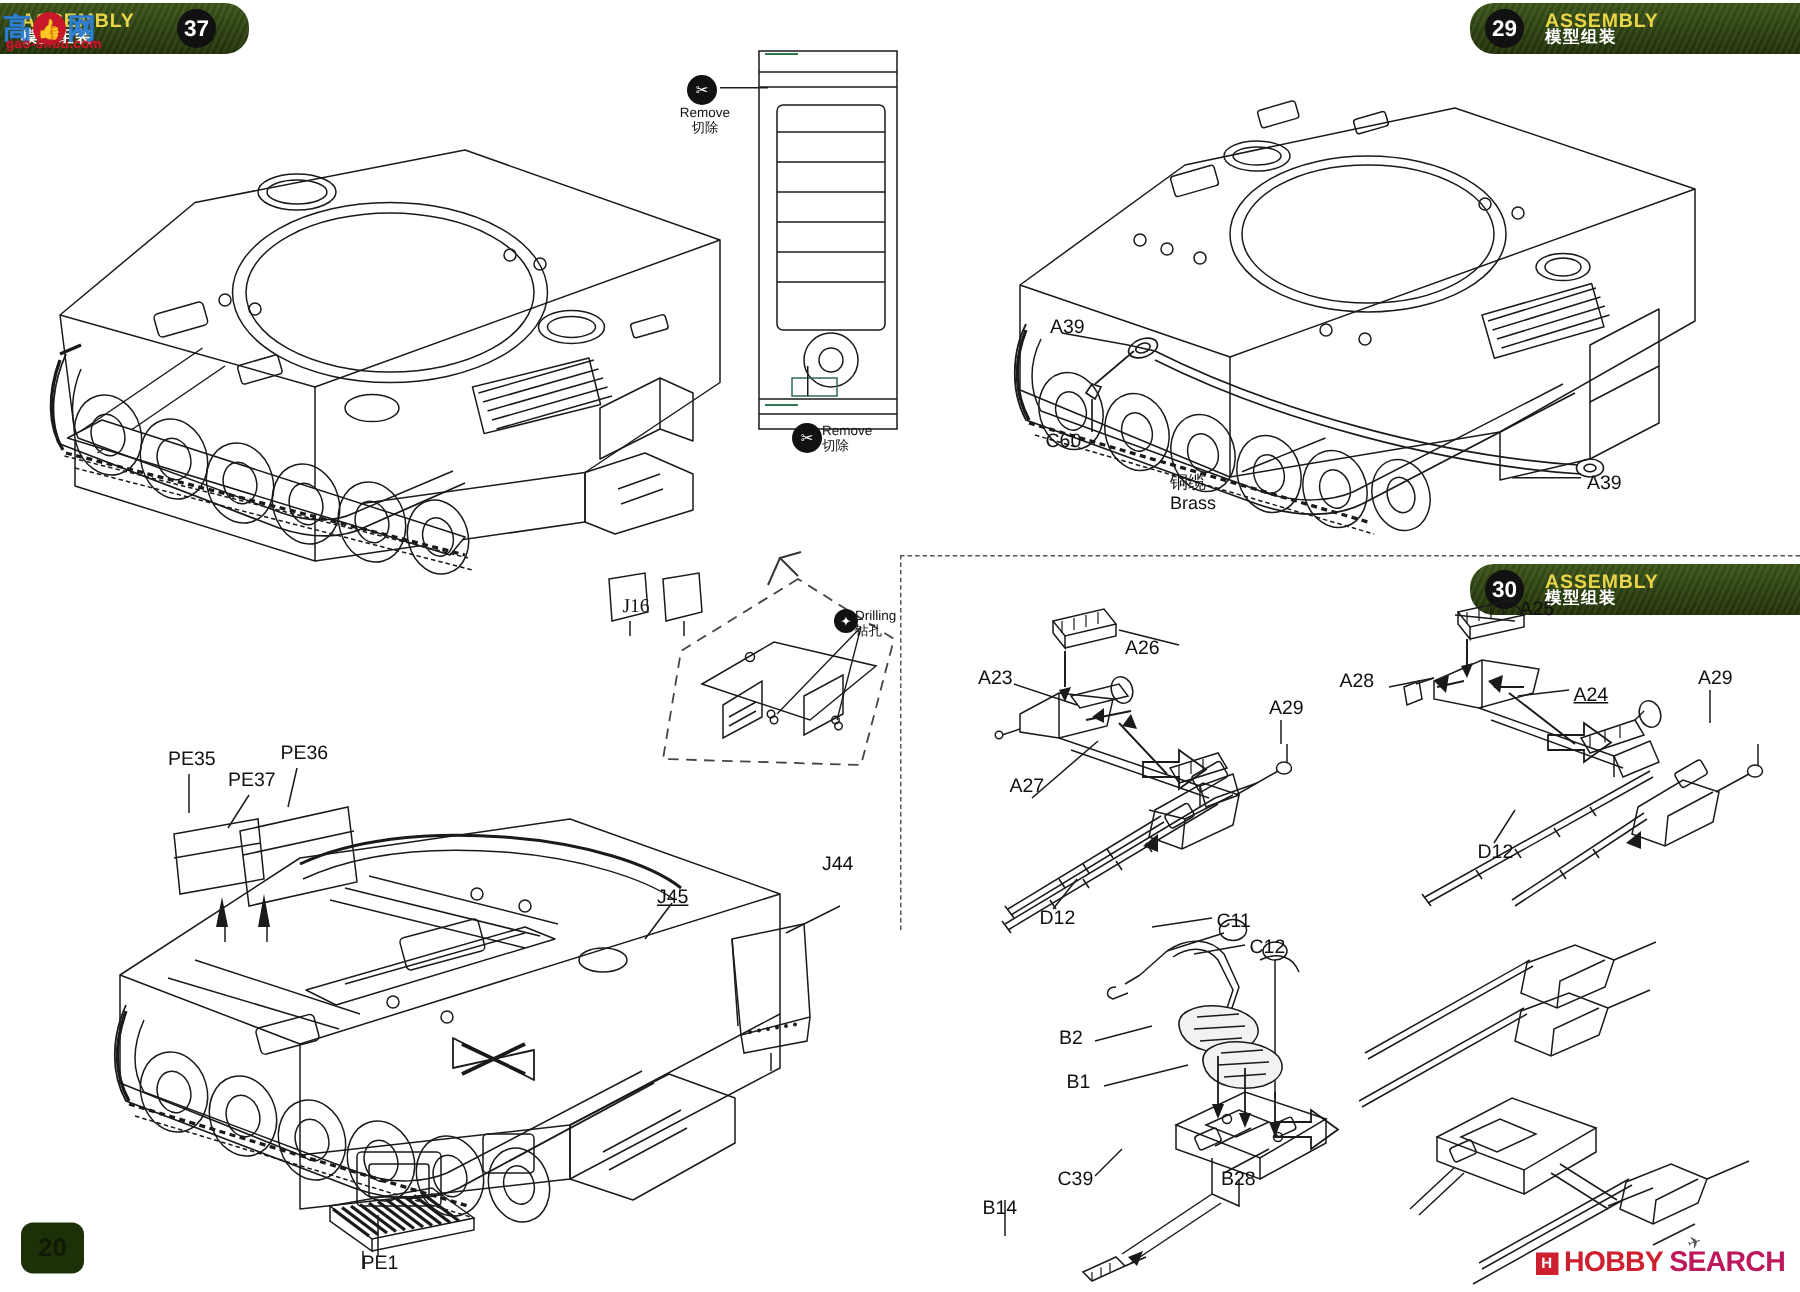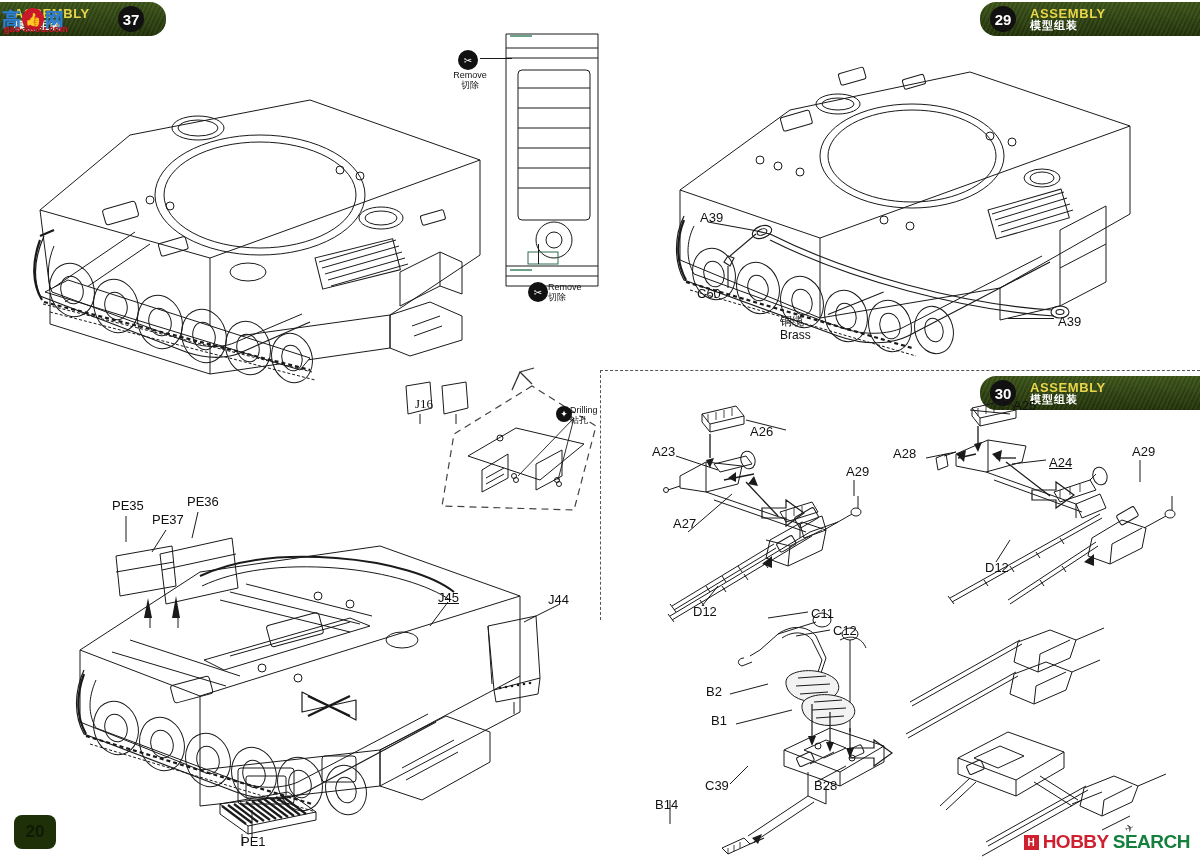--- a/index.html
+++ b/index.html
@@ -459,7 +459,7 @@
   <span class="lbl" style="left:152px;top:512px;">PE37</span>
   <span class="lbl" style="left:187px;top:494px;">PE36</span>
   <span class="lbl" style="left:438px;top:590px;text-decoration:underline;">J45</span>
-  <span class="lbl" style="left:548px;top:592px;">J44</span>
+  <span class="lbl" style="left:548px;top:568px;">J44</span>
   <span class="lbl" style="left:241px;top:834px;">PE1</span>
 
   <div class="art" style="left:100px;top:490px;">

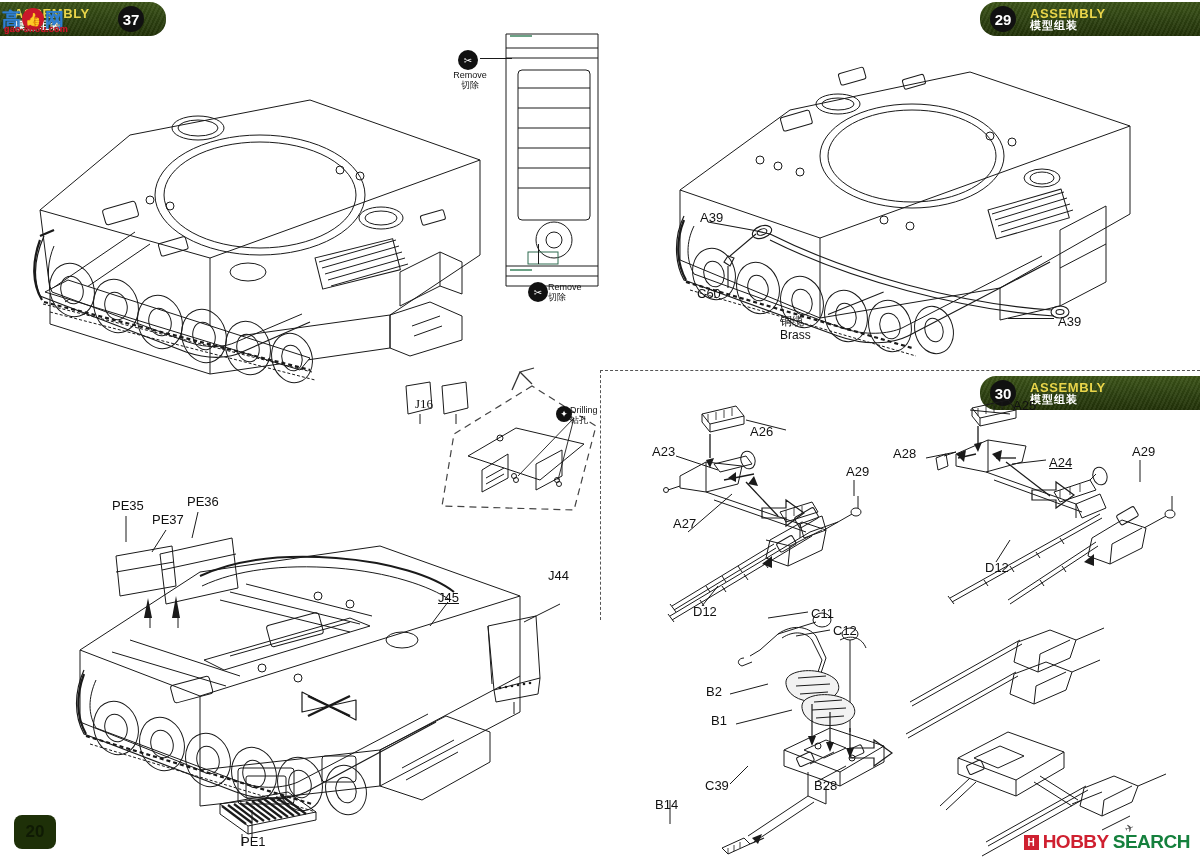--- a/index.html
+++ b/index.html
@@ -85,7 +85,7 @@
     color:#fff;font-size:10px;font-weight:bold;
   }
   .brand .bt{font-size:19px;font-weight:bold;color:#cf2030;letter-spacing:-.5px;}
-  .brand .bt2{font-size:19px;font-weight:bold;color:#15803d;letter-spacing:-.5px;}
+  .brand .bt2{font-size:19px;font-weight:bold;color:#be185d;letter-spacing:-.5px;}
   .brand .plane{position:absolute;right:56px;top:-9px;font-size:11px;color:#555;
     transform:rotate(-18deg);}
 

